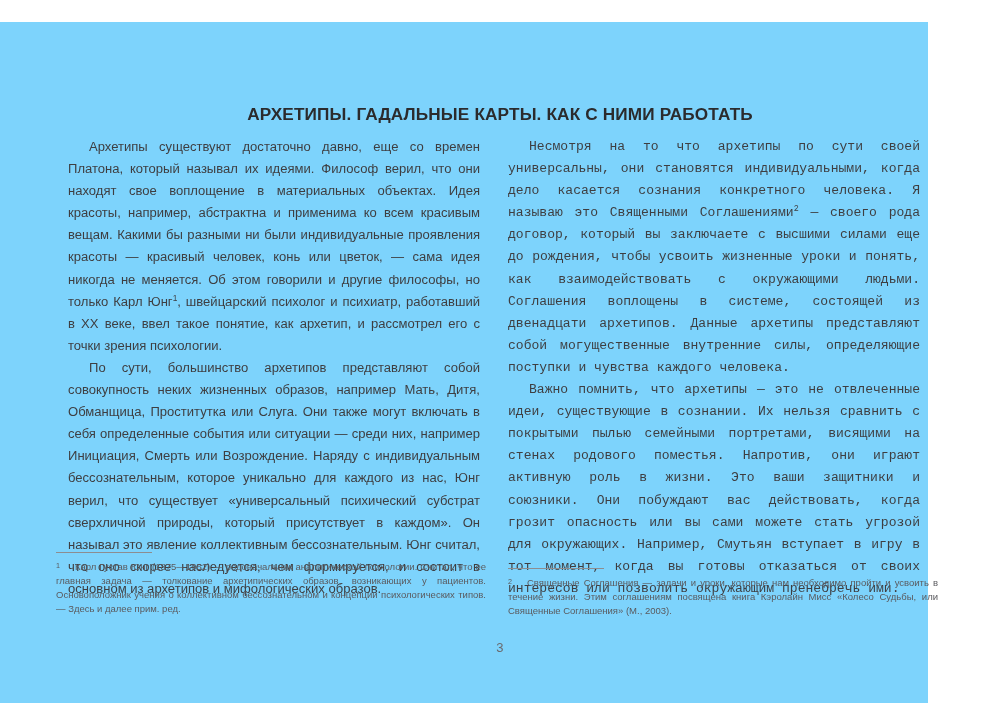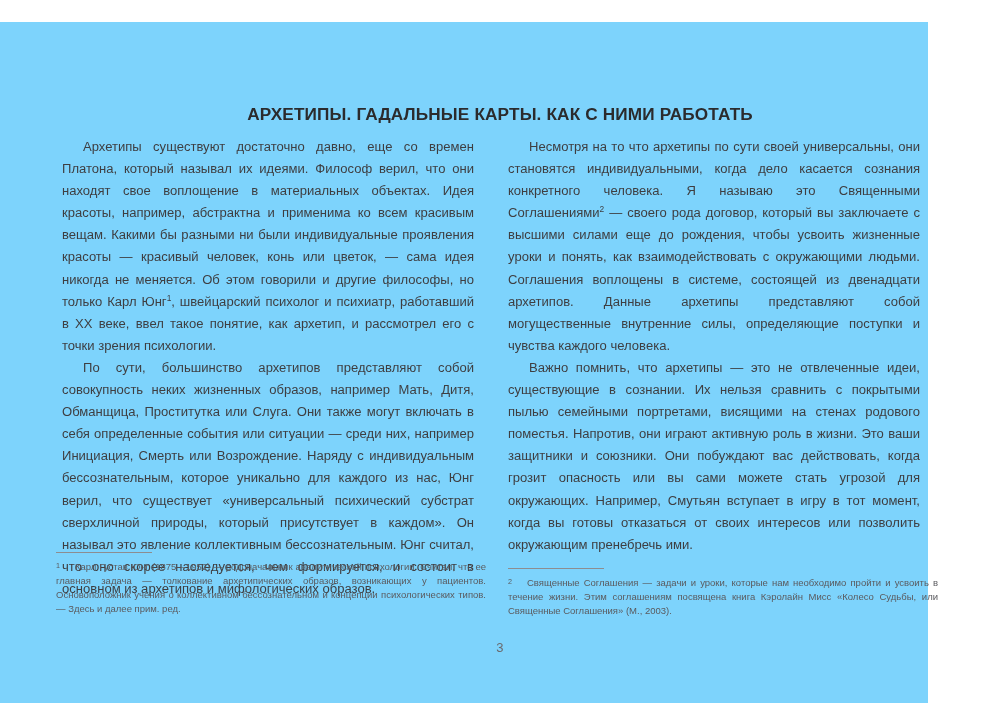--- a/index.html
+++ b/index.html
@@ -55,7 +55,7 @@
     top: 0;
     width: 412px;
   }
-  .column.left  { left: 6px; }
+  .column.left  { left: 12px; }
   .column.right { left: 452px; }
 
   .body-text {

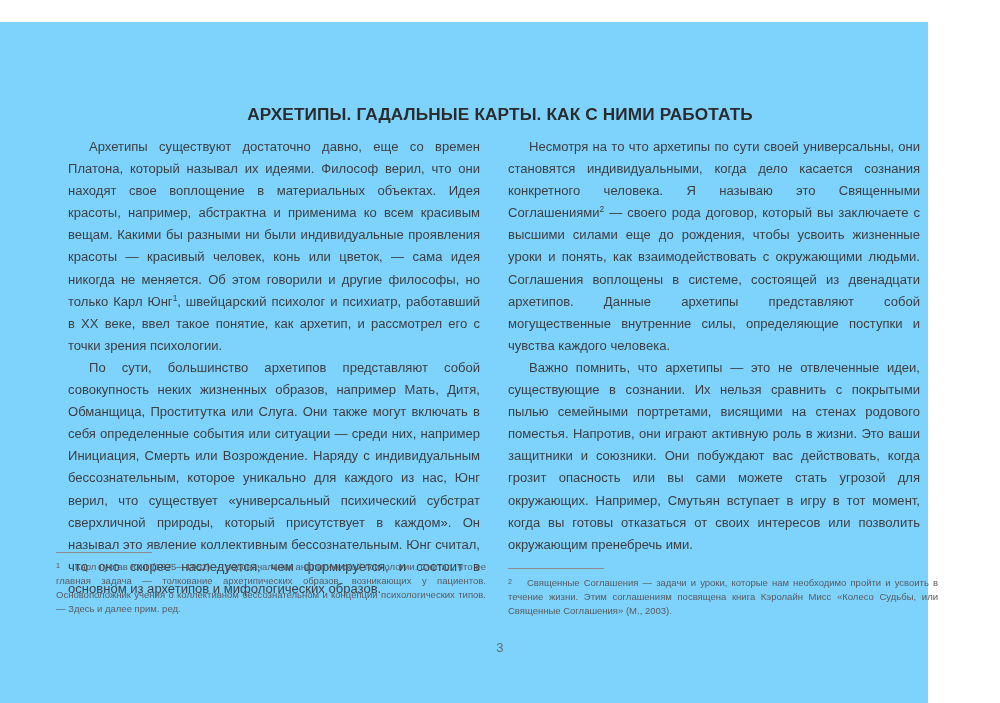--- a/index.html
+++ b/index.html
@@ -56,7 +56,7 @@
     width: 412px;
   }
   .column.left  { left: 12px; }
-  .column.right { left: 452px; }
+  .column.right { left: 452px; font-family: Liberation Mono, monospace; }
 
   .body-text {
     font-size: 13.05px;

